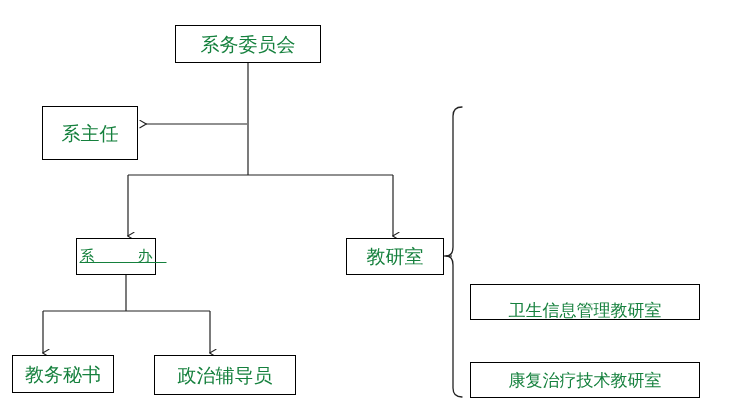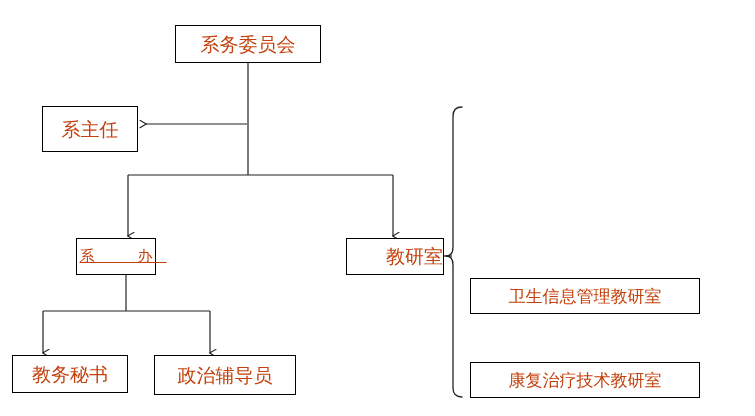--- a/index.html
+++ b/index.html
@@ -23,7 +23,7 @@
     display: flex;
     align-items: center;
     justify-content: center;
-    color: #c2410c;
+    color: #15803d;
     white-space: nowrap;
     z-index: 3;
   }

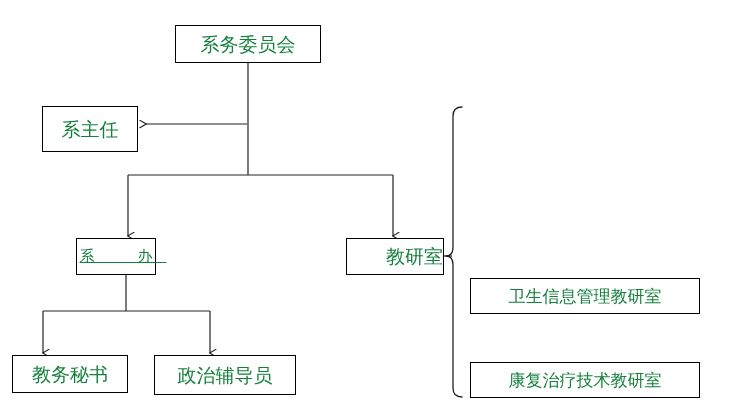--- a/index.html
+++ b/index.html
@@ -32,7 +32,7 @@
     line-height: 1;
   }
   .n-top      { left: 175px; top: 25px;  width: 146px; height: 38px; font-size: 19px; }
-  .n-head     { left: 42px;  top: 106px; width: 96px;  height: 46px; font-size: 19px; }
+  .n-head     { left: 42px;  top: 106px; width: 96px;  height: 54px; font-size: 19px; }
   .n-office   { left: 76px;  top: 238px; width: 80px; height: 37px; font-size: 15px; text-decoration: underline; }
   .n-office .node-label { letter-spacing: 14px; text-indent: 14px; }
   .n-teach    { left: 346px; top: 238px; width: 98px;  height: 37px; font-size: 19px; justify-content: flex-end; }

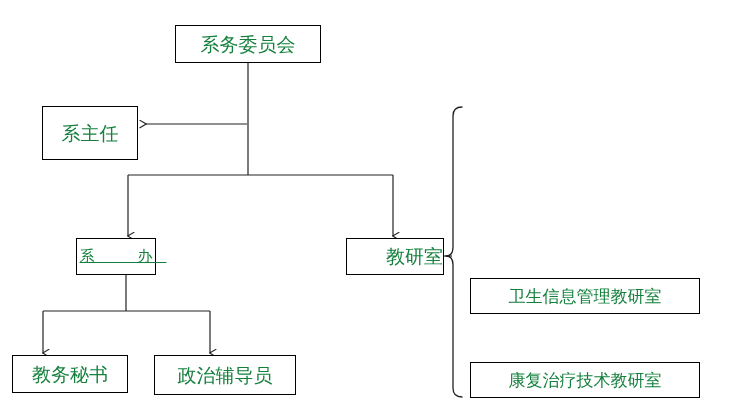--- a/index.html
+++ b/index.html
@@ -35,7 +35,7 @@
   .n-head     { left: 42px;  top: 106px; width: 96px;  height: 54px; font-size: 19px; }
   .n-office   { left: 76px;  top: 238px; width: 80px; height: 37px; font-size: 15px; text-decoration: underline; }
   .n-office .node-label { letter-spacing: 14px; text-indent: 14px; }
-  .n-teach    { left: 346px; top: 238px; width: 98px;  height: 37px; font-size: 19px; justify-content: flex-end; }
+  .n-teach    { left: 346px; top: 238px; width: 98px;  height: 37px; font-size: 19px; }
   .n-sec      { left: 12px;  top: 355px; width: 116px; height: 38px; font-size: 19px; }
   .n-adv      { left: 154px; top: 355px; width: 142px; height: 40px; font-size: 19px; }
   .n-dept     { left: 470px; width: 230px; height: 36px; font-size: 17px; }

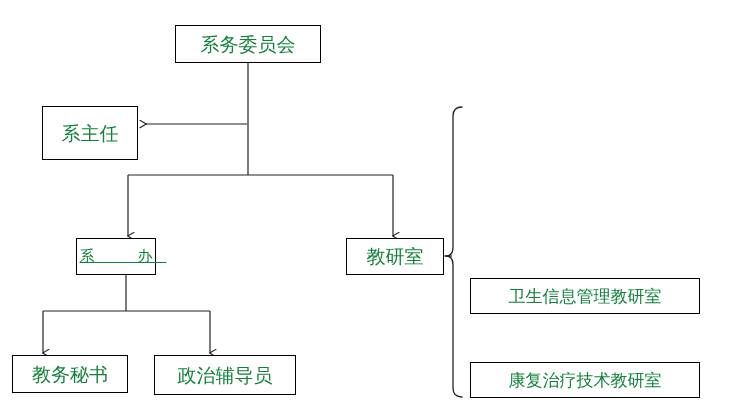--- a/index.html
+++ b/index.html
@@ -41,7 +41,7 @@
   .n-dept     { left: 470px; width: 230px; height: 36px; font-size: 17px; }
   .n-dept-1   { top: 112px; }
   .n-dept-2   { top: 196px; }
-  .n-dept-3   { top: 278px; }
+  .n-dept-3   { top: 284px; align-items: flex-end; }
   .n-dept-4   { top: 362px; justify-content: center; }
 
   #connectors {

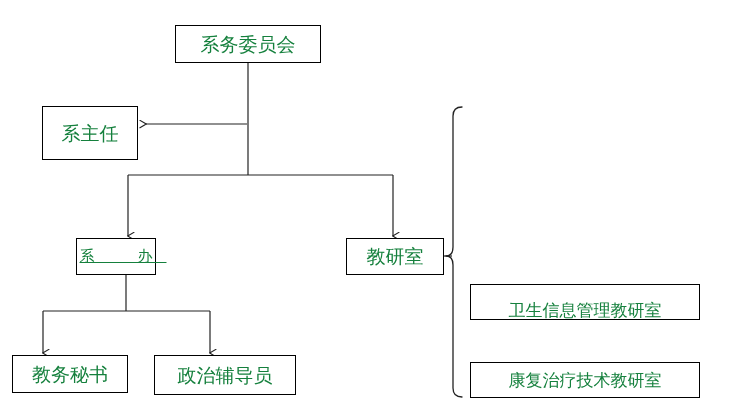--- a/index.html
+++ b/index.html
@@ -36,7 +36,7 @@
   .n-office   { left: 76px;  top: 238px; width: 80px; height: 37px; font-size: 15px; text-decoration: underline; }
   .n-office .node-label { letter-spacing: 14px; text-indent: 14px; }
   .n-teach    { left: 346px; top: 238px; width: 98px;  height: 37px; font-size: 19px; }
-  .n-sec      { left: 12px;  top: 355px; width: 116px; height: 38px; font-size: 19px; }
+  .n-sec      { left: 12px;  top: 355px; width: 102px; height: 38px; font-size: 19px; }
   .n-adv      { left: 154px; top: 355px; width: 142px; height: 40px; font-size: 19px; }
   .n-dept     { left: 470px; width: 230px; height: 36px; font-size: 17px; }
   .n-dept-1   { top: 112px; }

